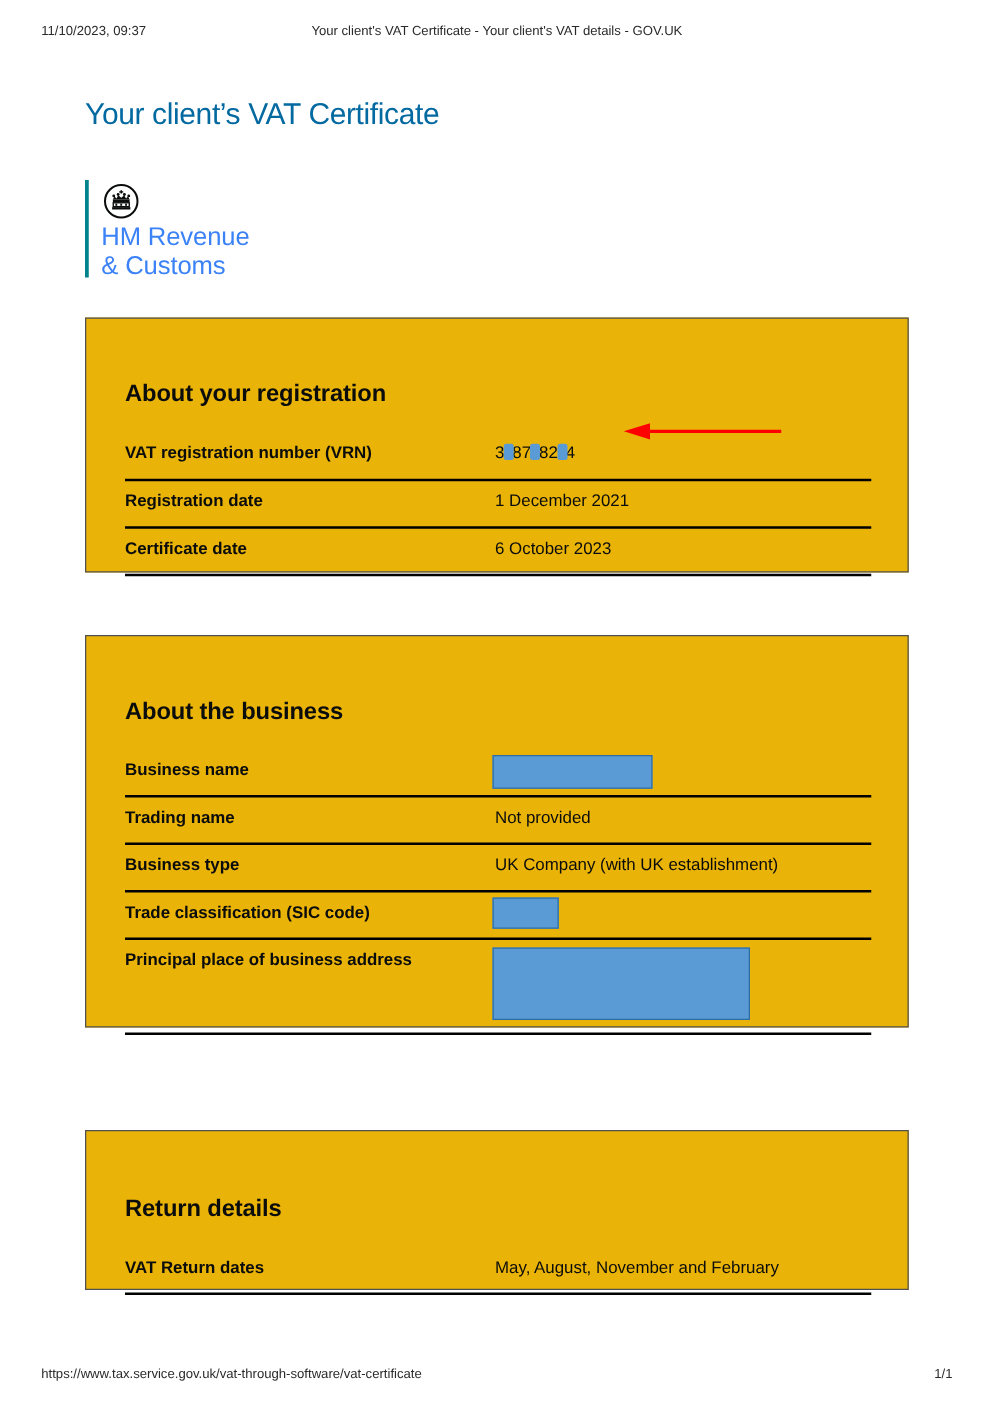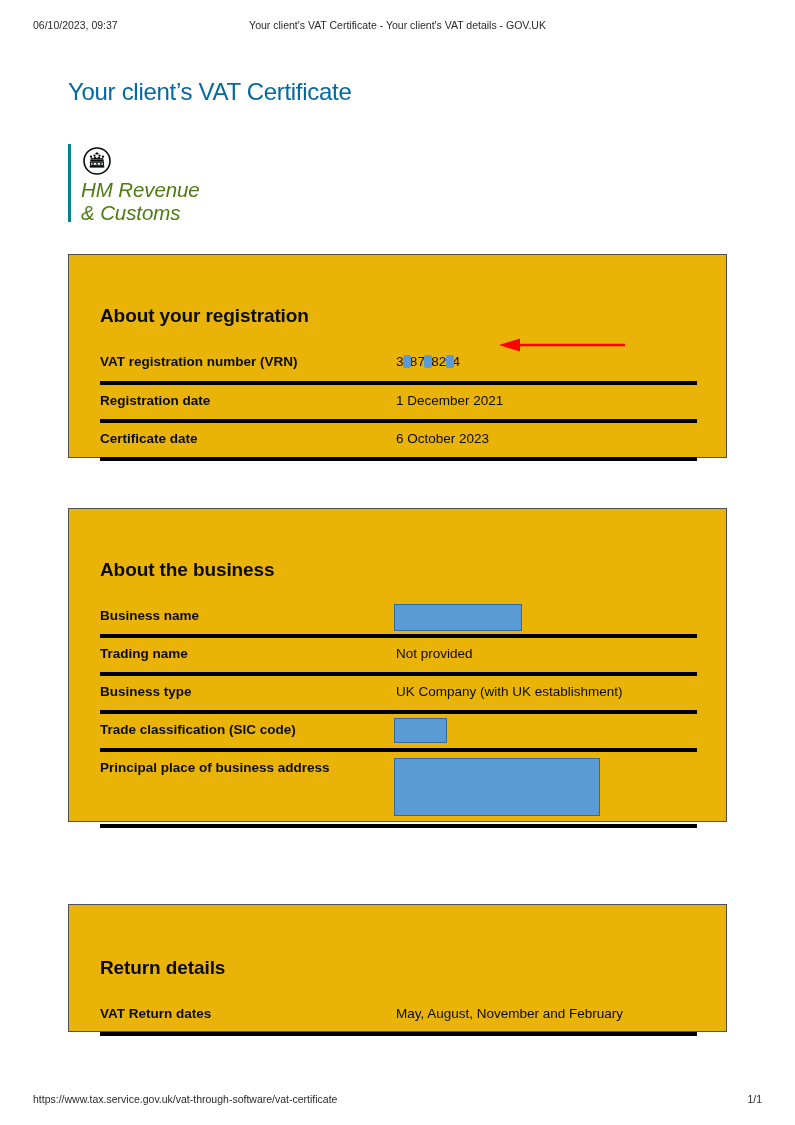--- a/index.html
+++ b/index.html
@@ -226,7 +226,7 @@
 <body>
 
 <div class="print-header">
-  <span class="ph-left">06/10/2023, 09:37</span>
+  <span class="ph-left">11/10/2023, 09:37</span>
   <span class="ph-center">Your client's VAT Certificate - Your client's VAT details - GOV.UK</span>
 </div>
 

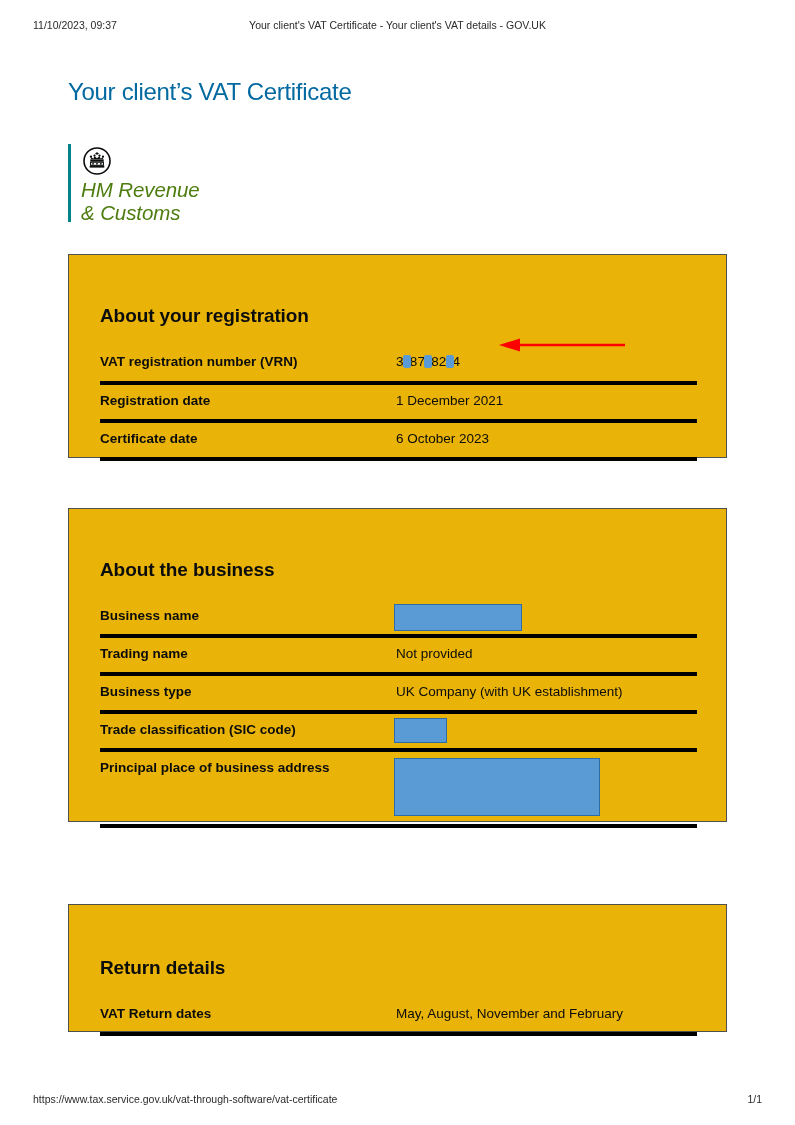--- a/index.html
+++ b/index.html
@@ -107,10 +107,9 @@
     top: 35px;
     font-size: 20.5px;
     line-height: 22.5px;
-    color: #4d7c0f;
+    color: #3b82f6;
     font-weight: normal;
     letter-spacing: -0.1px;
-    font-style: italic;
   }
   .hmrc-text .line2 { display: block; }
 

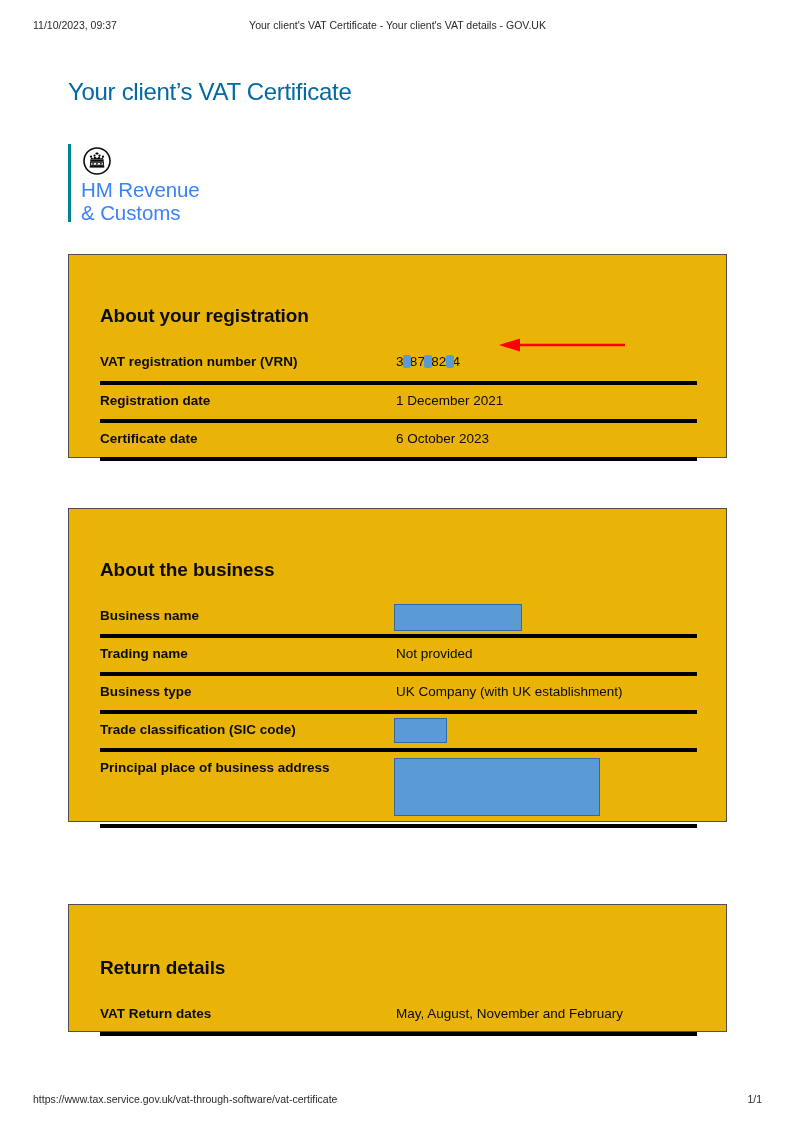--- a/index.html
+++ b/index.html
@@ -152,7 +152,7 @@
   .row {
     position: relative;
     width: 597px;
-    border-bottom: 4px solid #000000;
+    border-bottom: 2px solid #000000;
     box-sizing: border-box;
   }
   .row-label {

